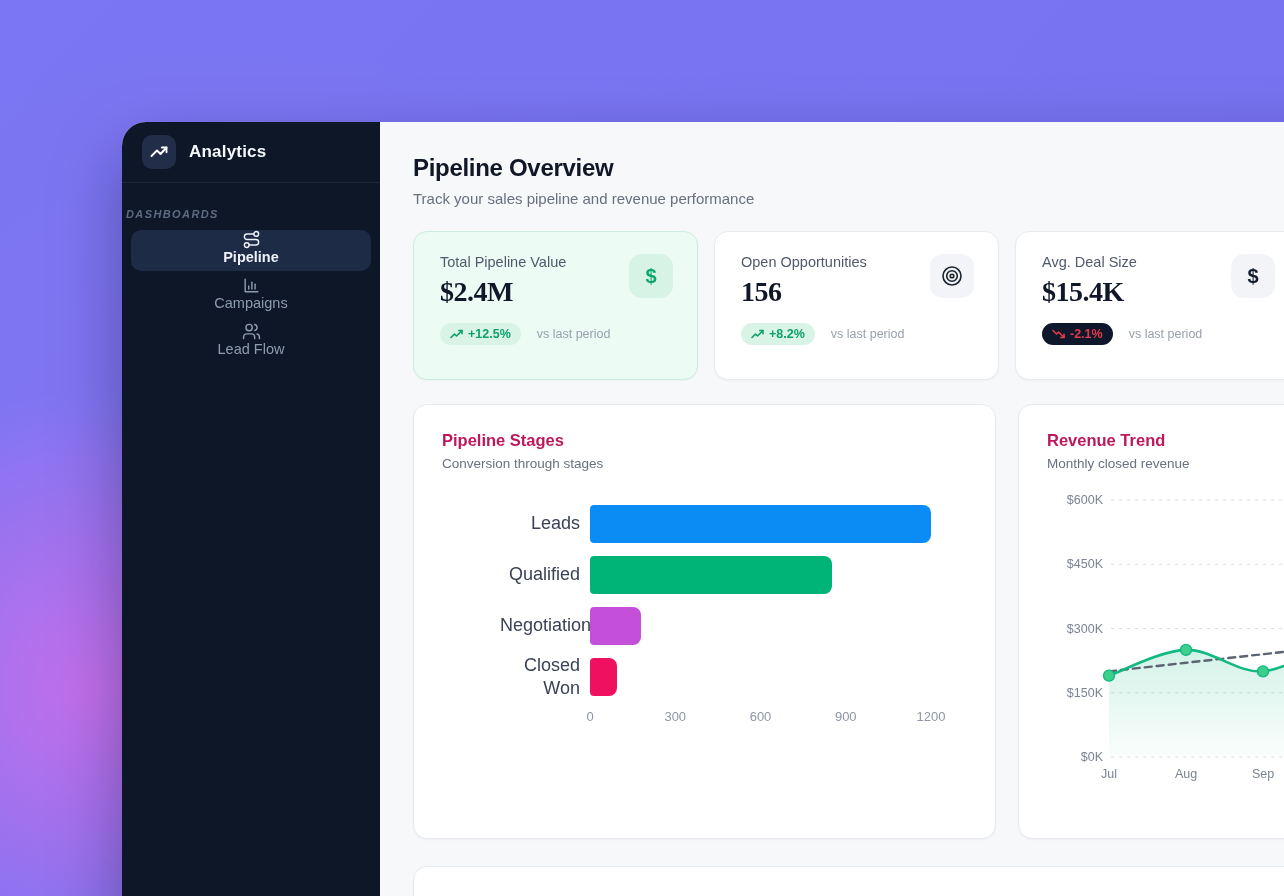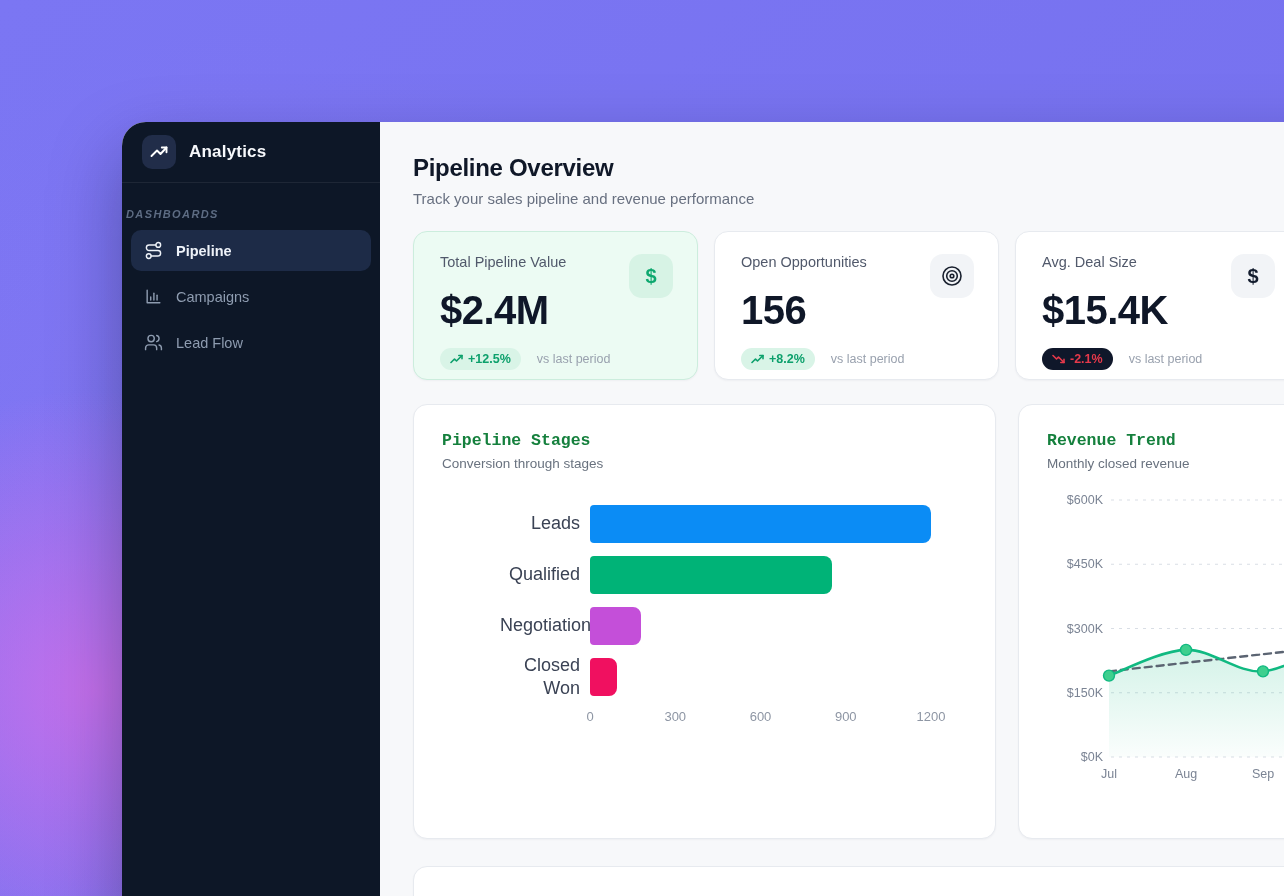--- a/index.html
+++ b/index.html
@@ -29,9 +29,9 @@
   .section-label { margin:25px 4px 10px; font-size:11px; font-weight:700;
     letter-spacing:1.4px; color:#5d6c83;font-style:italic; }
   .nav { padding:0 9px; }
-  .nav-item { display:flex; align-items:center; gap:13px; height:41px; padding:0 13px;
+  .nav-item { display:flex; align-items:center; height:41px; padding:0 13px;
     border-radius:10px; color:#8e9cb0; font-size:14.5px; font-weight:500;
-    margin-bottom:5px; cursor:pointer; }
+    margin-bottom:5px; cursor:pointer;flex-direction:column; }
   .nav-item.active { background:#1d2b47; color:#eef2f8; font-weight:600; }
   .nav-item svg { flex:0 0 auto; }
 

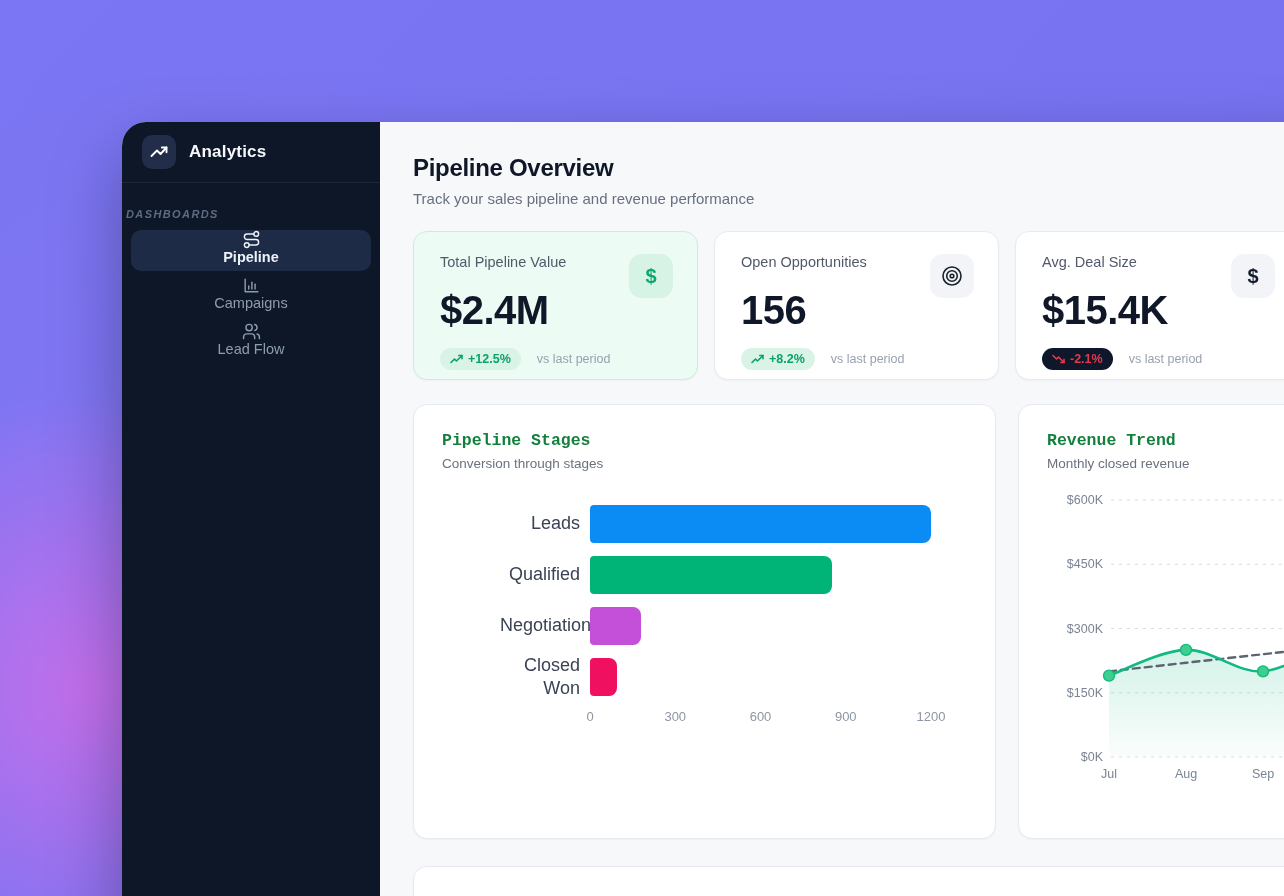--- a/index.html
+++ b/index.html
@@ -46,7 +46,7 @@
     padding:22px 26px; box-shadow:0 1px 2px rgba(16,24,40,.04); position:relative; }
   .kpi-card.highlight { background:#ecfbf3; border-color:#cceddd; }
   .kpi-label { font-size:14.5px; color:#51596b; font-weight:500; }
-  .kpi-value { margin-top:18px; font-size:40px; font-weight:800; color:#0f1728; letter-spacing:-.5px; }
+  .kpi-value { margin-top:6px; font-size:28px; font-weight:800; color:#0f1728; letter-spacing:-.5px;font-family:Liberation Serif, serif; }
   .icon-box { position:absolute; top:22px; right:24px; width:44px; height:44px;
     border-radius:13px; background:#f2f4f7; display:grid; place-items:center;
     font-size:20px; font-weight:600; color:#131c2e; }

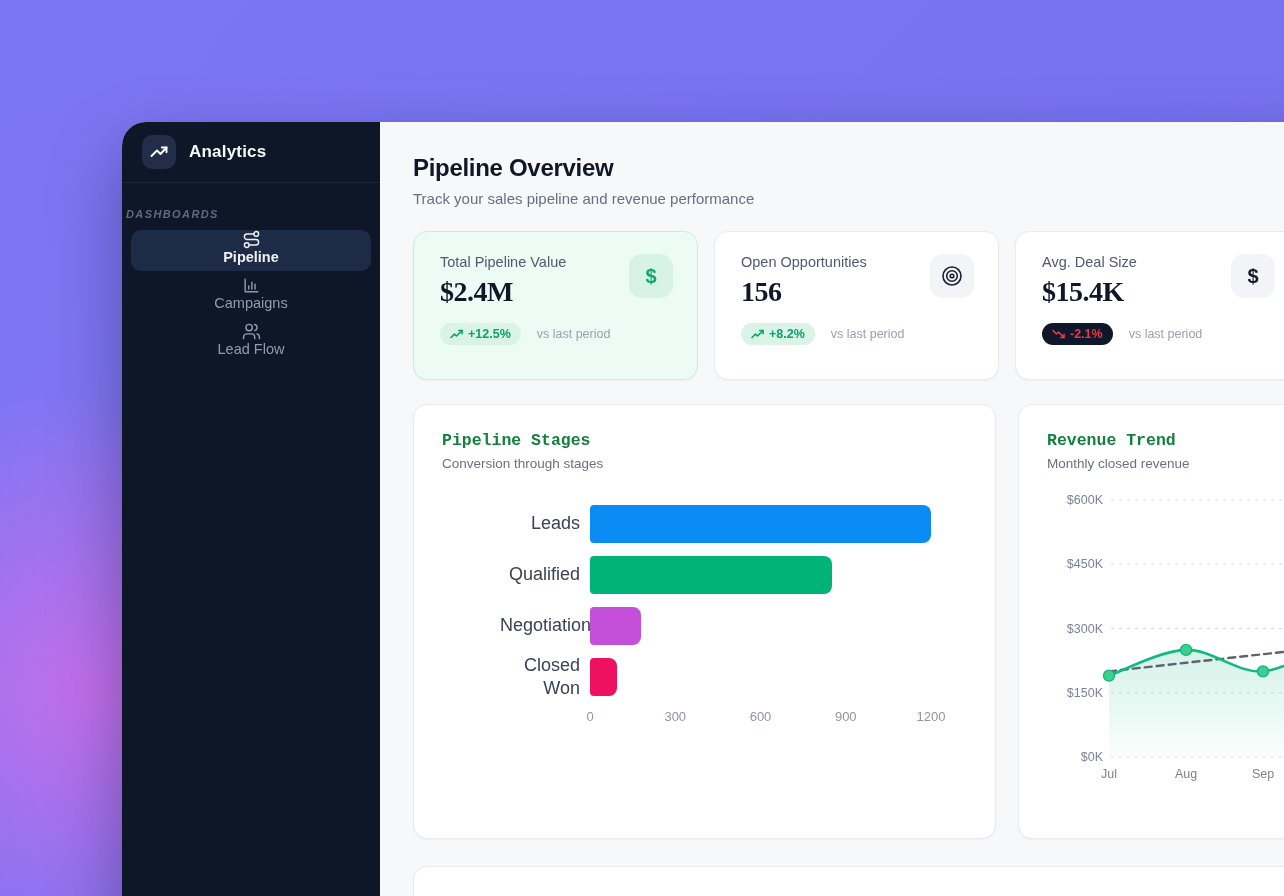--- a/index.html
+++ b/index.html
@@ -62,7 +62,7 @@
     grid-template-columns:583px 583px; gap:22px; }
   .chart-card { height:435px; background:#fff; border:1px solid #e7eaef; border-radius:14px;
     padding:26px 28px; box-shadow:0 1px 2px rgba(16,24,40,.04); }
-  .chart-title { font-size:16.5px; font-weight:700; color:#15803d;font-family:Liberation Mono, monospace; }
+  .chart-title { font-size:16.5px; font-weight:700; color:#be185d; }
   .chart-subtitle { margin-top:6px; font-size:13.5px; color:#69727f; }
 
   .bar-chart { margin-top:34px; }

